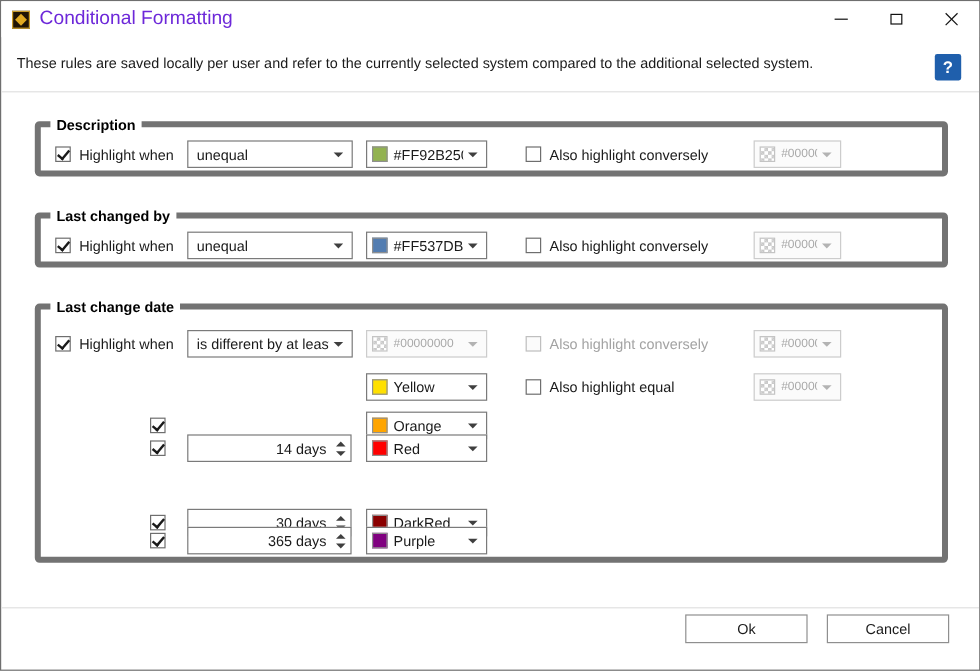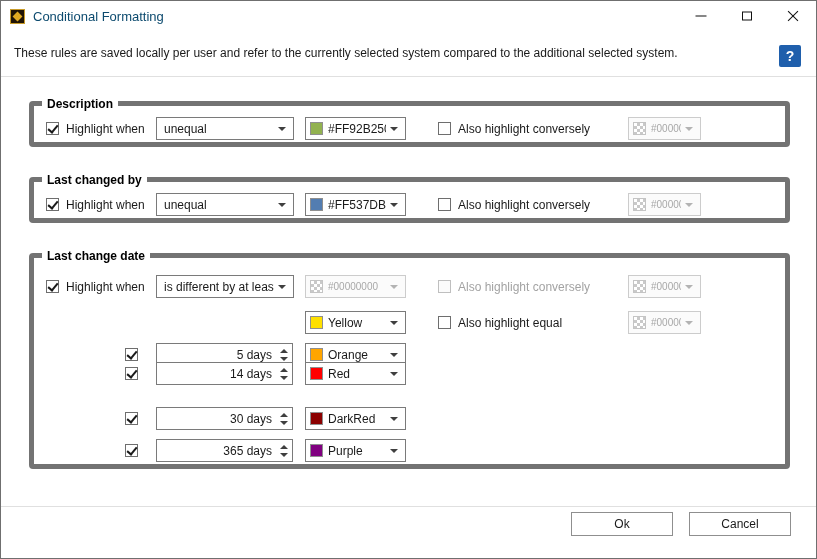--- a/index.html
+++ b/index.html
@@ -18,7 +18,7 @@
   .titlebar { height:30px; display:flex; align-items:center; background:#fff; }
   .app-icon { width:15px; height:15px; margin-left:9px; background:#201405; border:1px solid #c89b2a; position:relative; flex:0 0 auto; }
   .app-icon::after { content:""; position:absolute; left:3px; top:3px; width:7px; height:7px; background:#e0a921; transform:rotate(45deg); }
-  .win-title { margin-left:8px; font-size:13px; color:#0c4a6e; }
+  .win-title { margin-left:8px; font-size:16px; color:#6d28d9; }
   .win-btn { width:46px; height:30px; margin-left:0; position:relative; cursor:default; }
   .win-btn:first-of-type { margin-left:auto; }
   .glyph-min { position:absolute; left:50%; top:50%; width:11px; height:1px; background:#111; transform:translate(-50%,-50%); }

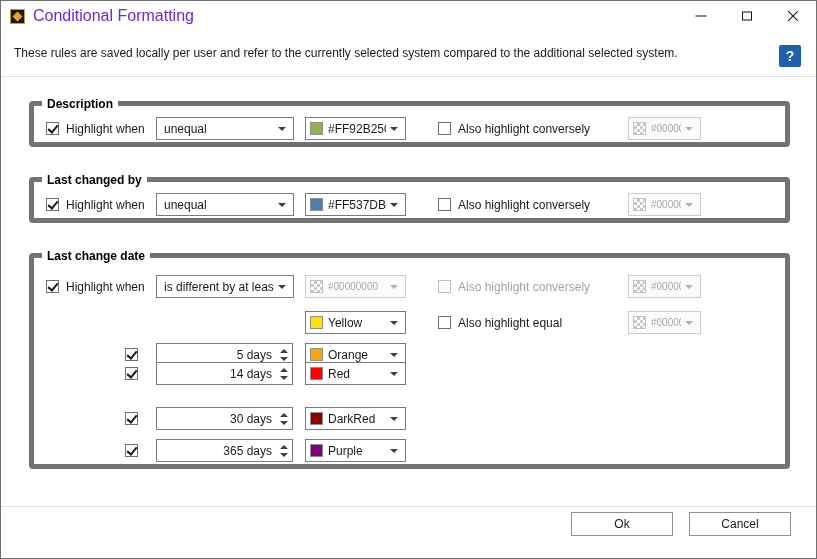--- a/index.html
+++ b/index.html
@@ -209,13 +209,6 @@
     <label class="pos c-cb3">
       <span class="checkbox checked"></span>
     </label>
-    <div class="spinner c-spin">
-      <span class="spin-text">5 days</span>
-      <span class="spin-btns">
-        <span class="spin-up"></span>
-        <span class="spin-down"></span>
-      </span>
-    </div>
     <div class="combo color c-color1">
       <span class="swatch" style="background-color: rgb(255, 165, 0);"></span>
       <span class="combo-text">Orange</span>

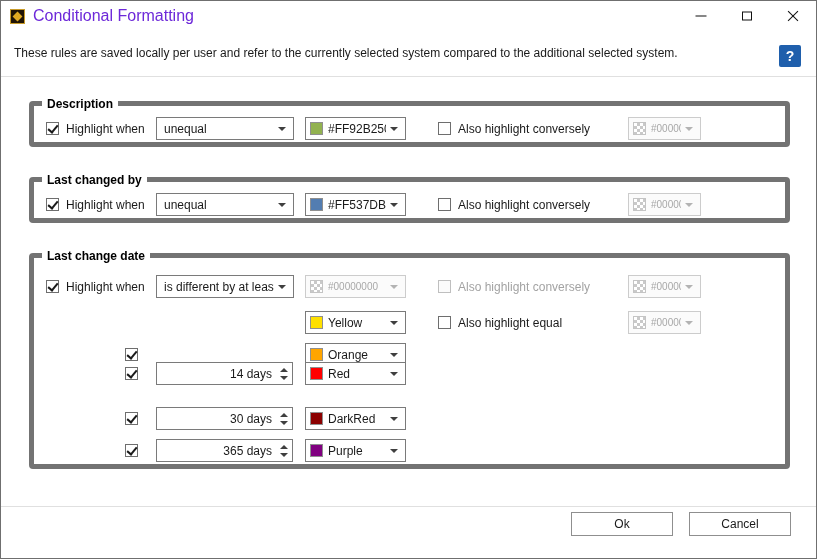--- a/index.html
+++ b/index.html
@@ -234,7 +234,7 @@
     </div>
   </div>
 
-  <div class="row" style="top:149px">
+  <div class="row" style="top:166px">
     <label class="pos c-cb3">
       <span class="checkbox checked"></span>
     </label>

